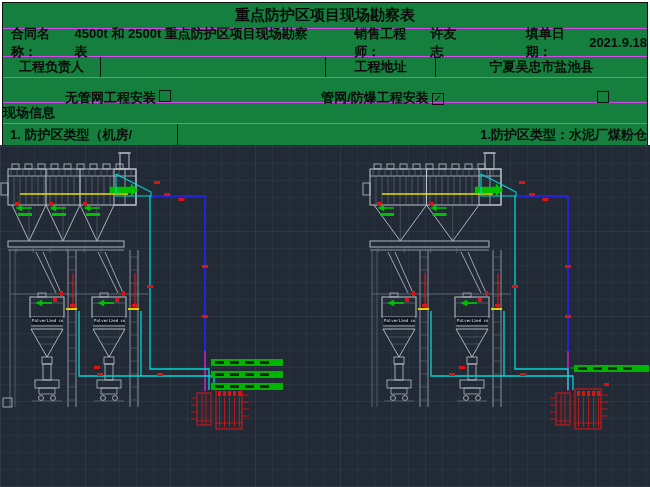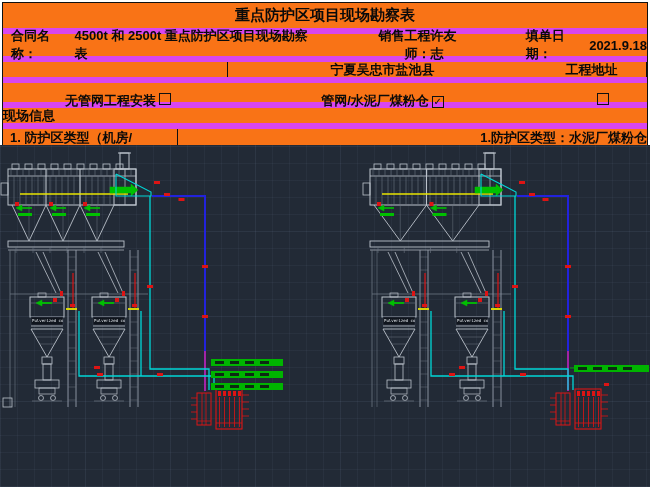--- a/index.html
+++ b/index.html
@@ -9,7 +9,7 @@
     background:#ffffff; font-family:"Liberation Sans","DejaVu Sans",sans-serif;
   }
   
-  .form { position:absolute; left:2px; top:2px; width:646px; border:1.5px solid #101010; background:#f97316; color:#0a0a0a; }
+  .form { position:absolute; left:2px; top:2px; width:646px; border:1.5px solid #101010; background:#15803d; color:#0a0a0a; }
   .row { display:flex; align-items:center; border-top:6px solid #d946ef; font-size:13px; font-weight:bold; }
   .row:first-child { border-top:none; }
   .r-title   { height:25px; justify-content:center; font-size:15px; }

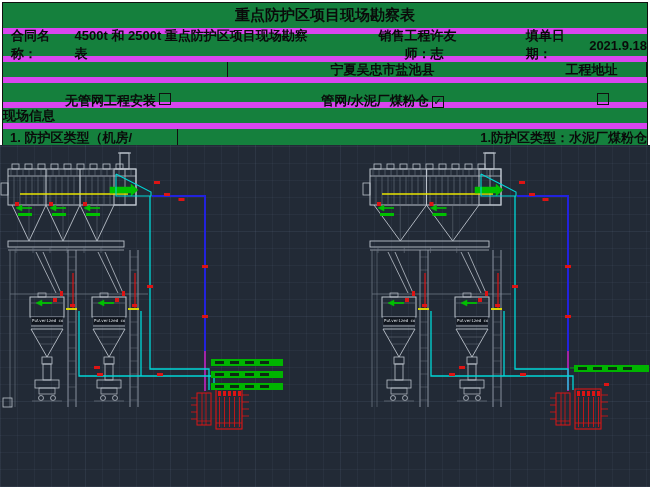--- a/index.html
+++ b/index.html
@@ -10,7 +10,7 @@
   }
   
   .form { position:absolute; left:2px; top:2px; width:646px; border:1.5px solid #101010; background:#15803d; color:#0a0a0a; }
-  .row { display:flex; align-items:center; border-top:6px solid #d946ef; font-size:13px; font-weight:bold; }
+  .row { display:flex; align-items:center; border-top:1px solid #d946ef; font-size:13px; font-weight:bold; }
   .row:first-child { border-top:none; }
   .r-title   { height:25px; justify-content:center; font-size:15px; }
   .r-contract{ height:28px; padding-left:8px; }

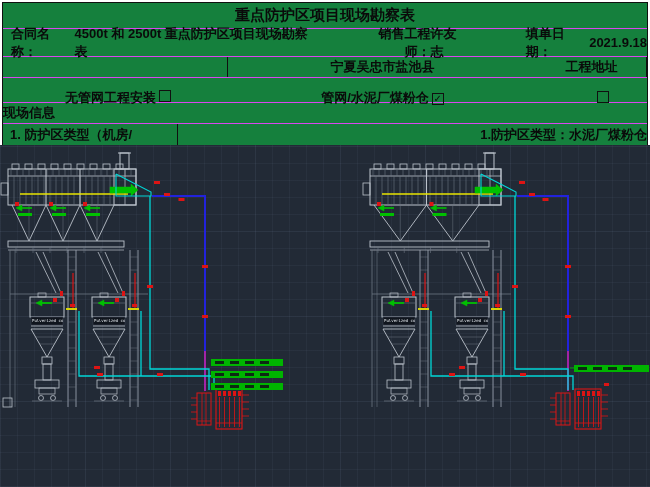--- a/index.html
+++ b/index.html
@@ -23,7 +23,7 @@
   .c-center { justify-content:center; }
   .w98  { width:98px; }  .w225 { width:225px; } .w110 { width:110px; }
   .w175 { width:175px; padding-left:7px; } .grow { flex:1; }
-  .gap28 { margin-left:39px;text-align:right; } .gap40 { margin-left:57px; }
+  .gap28 { margin-left:39px; } .gap40 { margin-left:57px; }
   .cb { display:inline-flex; align-items:center; justify-content:center;
         width:12px; height:12px; border:1.5px solid #101010; margin-left:3px;
         font-size:10px; line-height:1; }

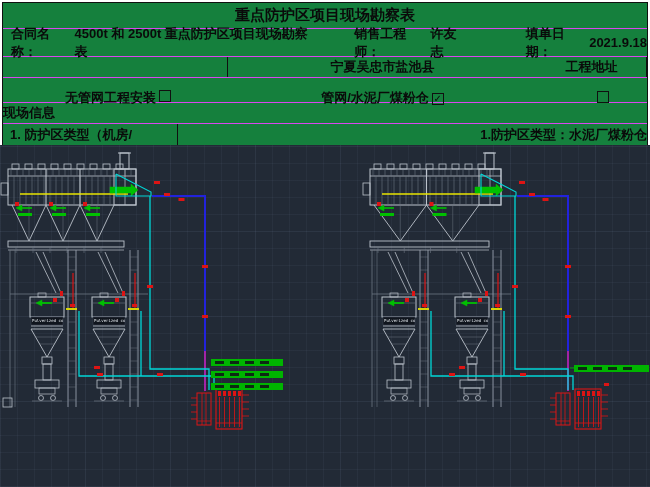--- a/index.html
+++ b/index.html
@@ -65,6 +65,9 @@
     </div>
 
     <div class="row r-manager">
+      <div class="cell brd w98 c-center">
+          <span>工程负责人</span>
+        </div>
       <div class="cell brd w225">
           <span></span>
         </div>

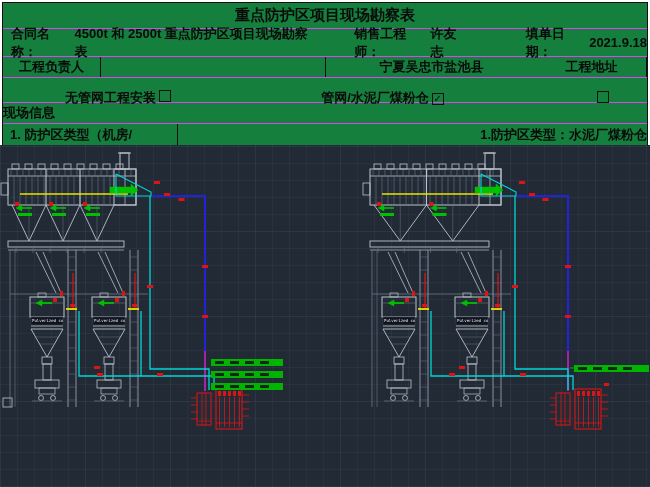--- a/index.html
+++ b/index.html
@@ -71,11 +71,11 @@
       <div class="cell brd w225">
           <span></span>
         </div>
+      <div class="cell brd w110 c-center">
+          <span>工程地址</span>
+        </div>
       <div class="cell grow c-center">
           <span>宁夏吴忠市盐池县</span>
-        </div>
-      <div class="cell brd w110 c-center">
-          <span>工程地址</span>
         </div>
     </div>
 

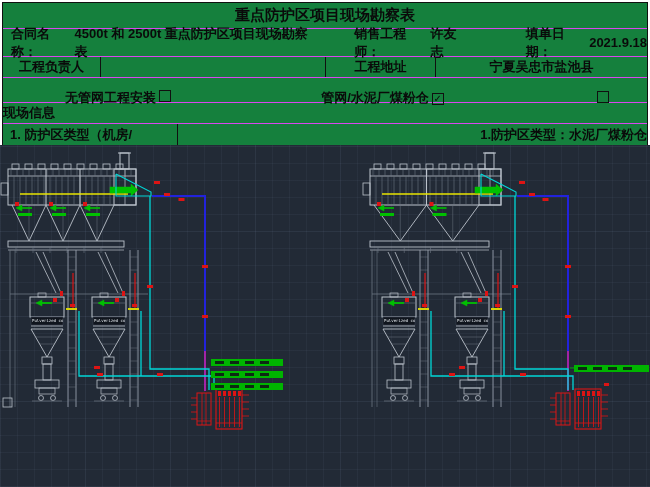--- a/index.html
+++ b/index.html
@@ -84,7 +84,7 @@
         <span>无管网工程安装</span><span class="cb"></span>
       </span>
       <span>
-        <span>管网/水泥厂煤粉仓</span><span class="cb">✓</span>
+        <span>管网/防爆工程安装</span><span class="cb">✓</span>
       </span>
       <span>
         <span class="cb"></span>

